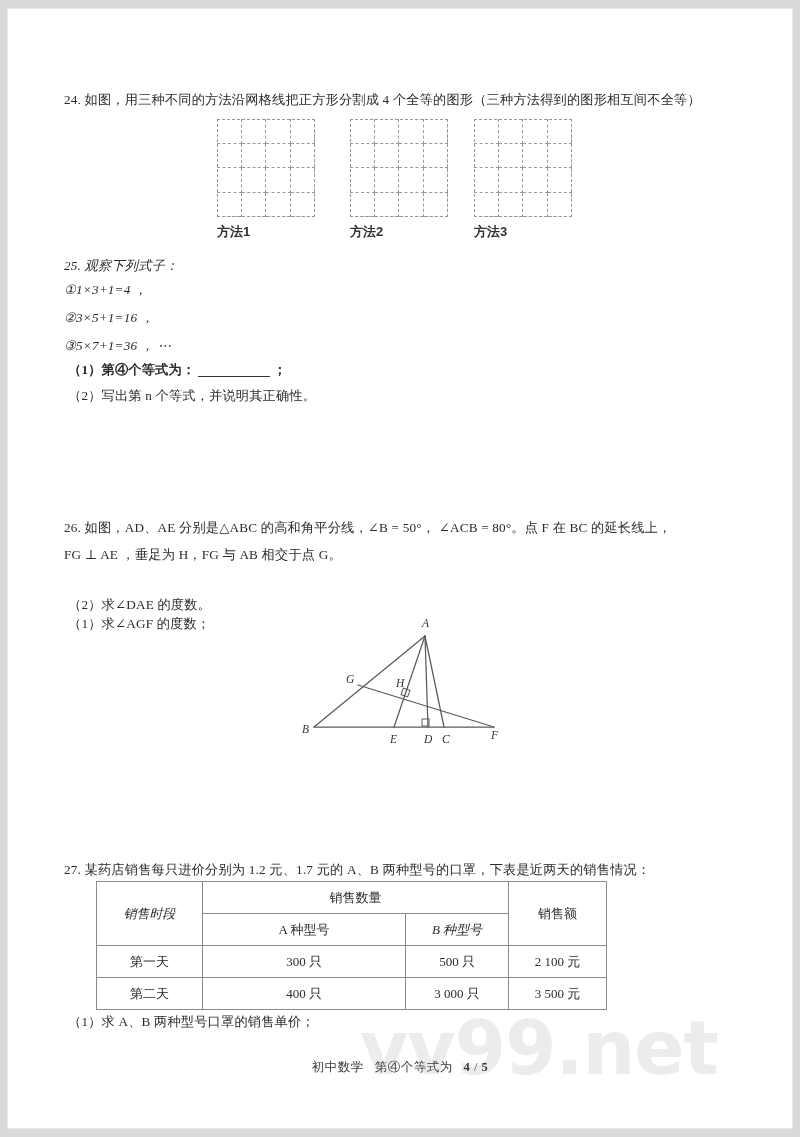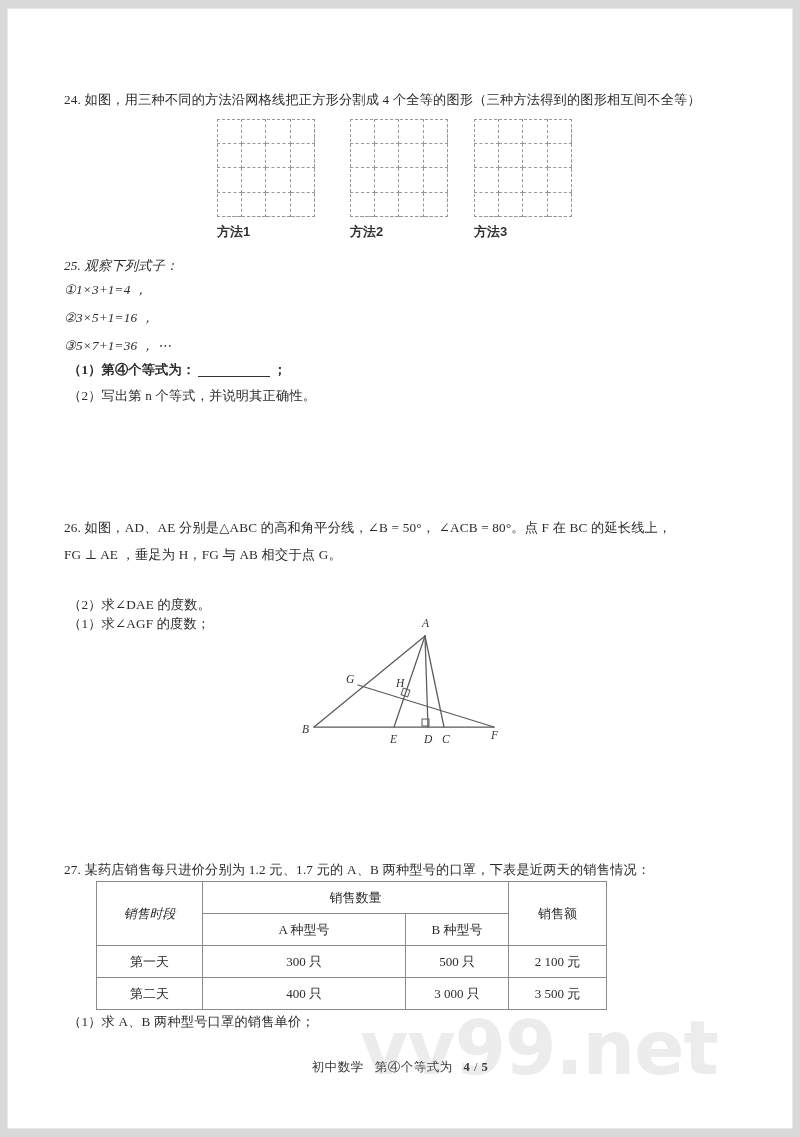--- a/index.html
+++ b/index.html
@@ -133,7 +133,7 @@
   }
   .c-period { width: 105px; font-style: italic; }
   .c-a      { width: 202px; }
-  .c-b      { width: 102px; }
+  .c-b      { width: 102px; font-style: italic; }
   .c-amount { width: 97px; }
 
   

